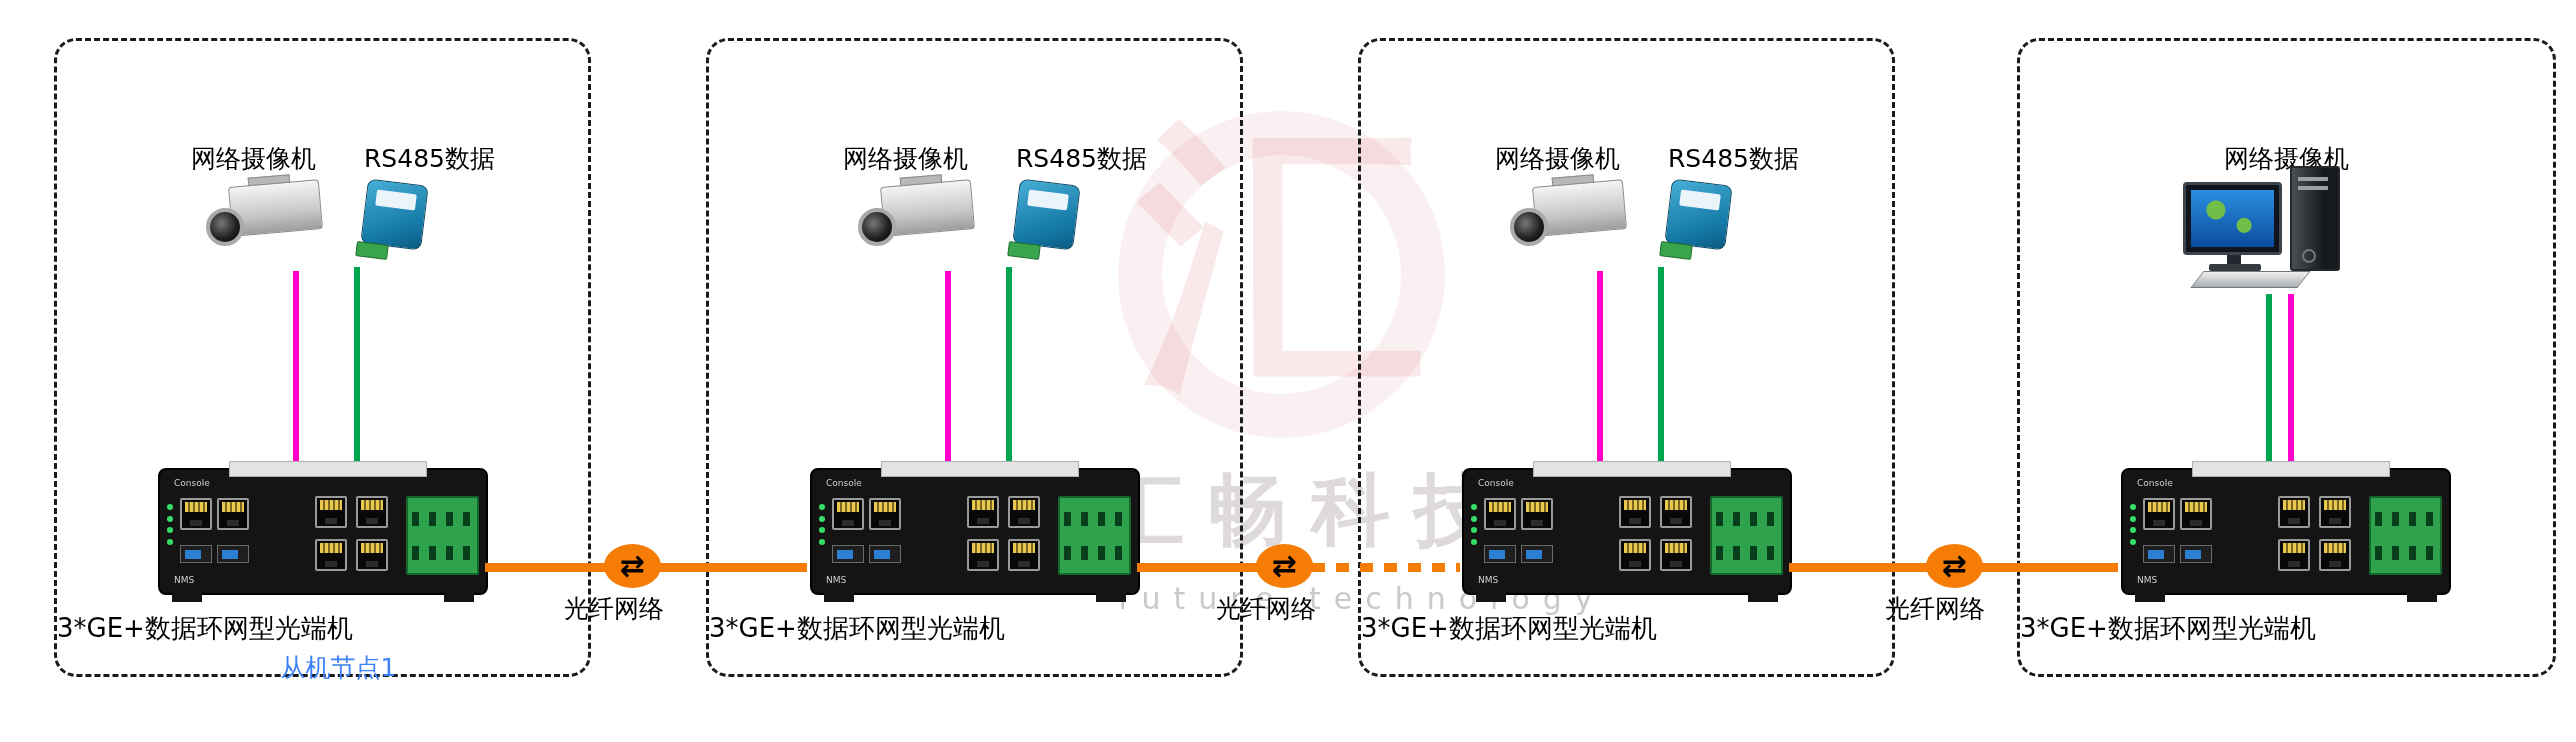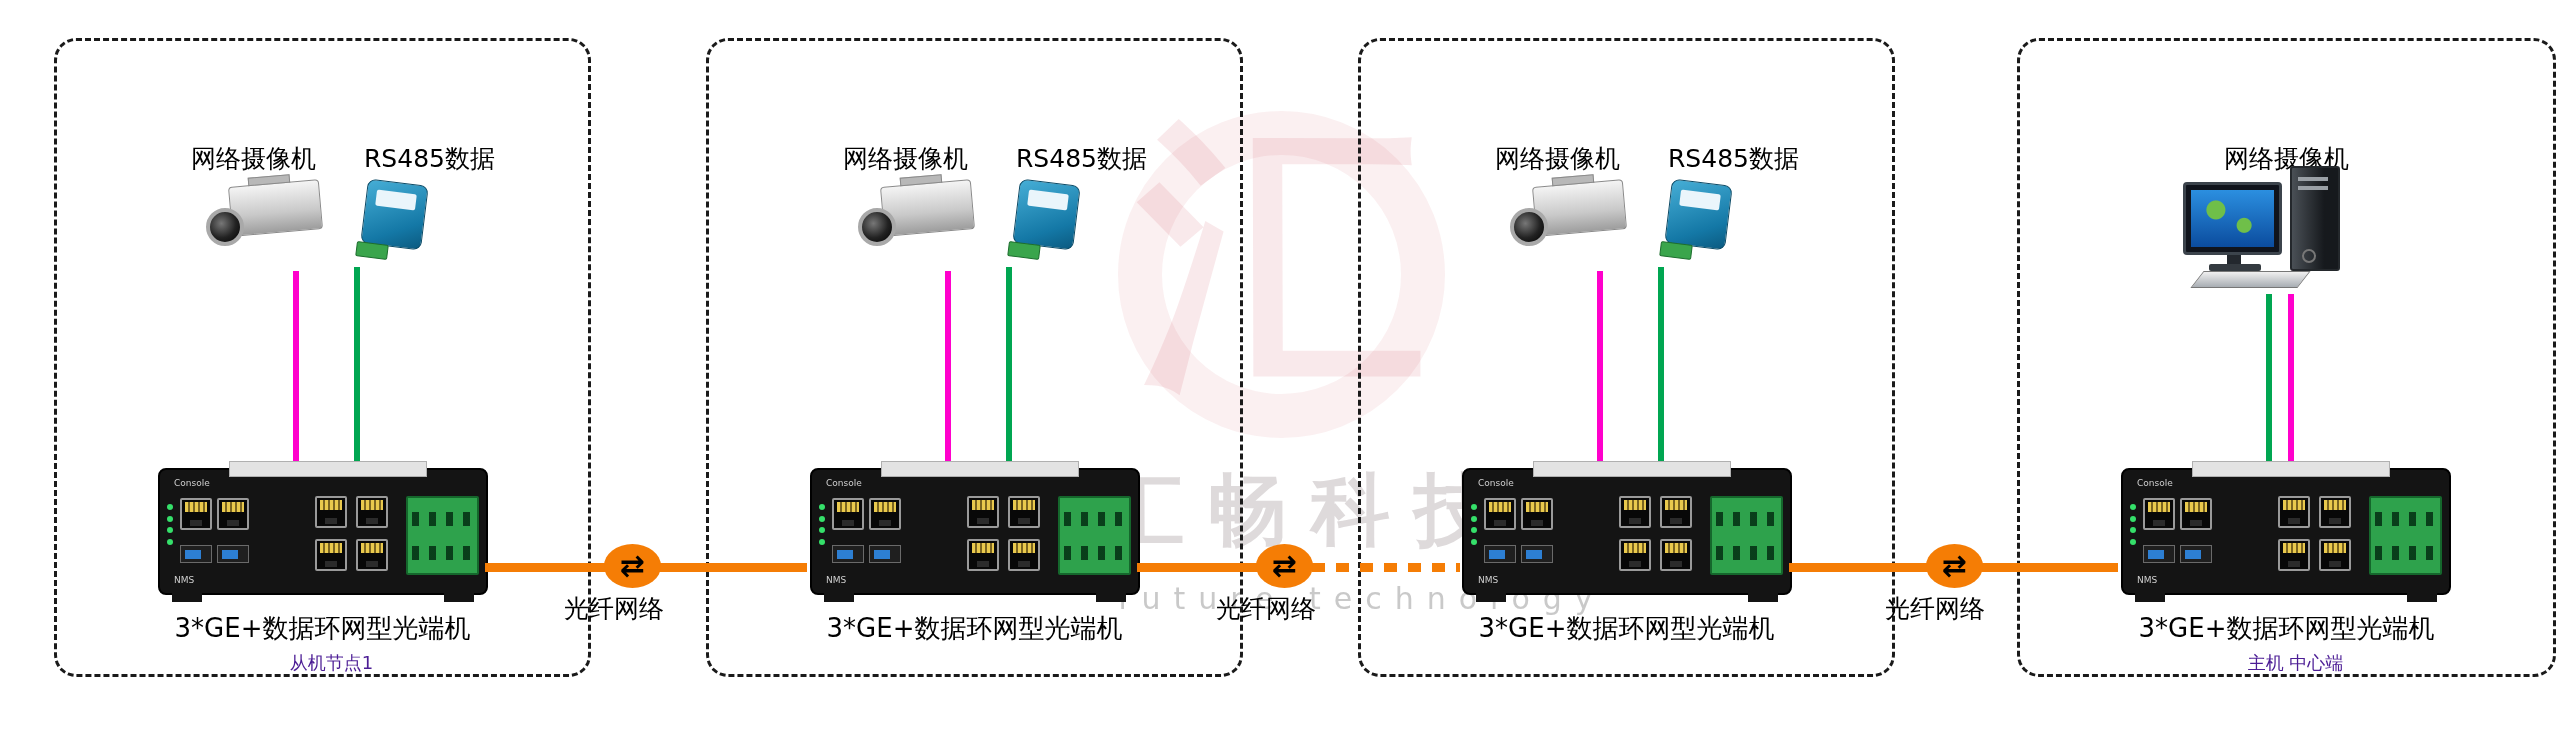--- a/index.html
+++ b/index.html
@@ -108,7 +108,7 @@
   .foot { position:absolute; bottom:-9px; width:30px; height:9px; background:#141414; }
   .foot.fl{left:12px} .foot.fr{right:12px}
 
-  .sw-caption   { position:absolute; left:0; width:100%; top:570px; text-align:center;
+  .sw-caption   { position:absolute; left:0; width:100%; top:570px; 
                   font-size:26px; color:#000; white-space:nowrap; }
   .node-caption { position:absolute; left:9px; width:100%; top:610px; text-align:center;
                   font-size:18px; color:#4c1d95; white-space:nowrap; }

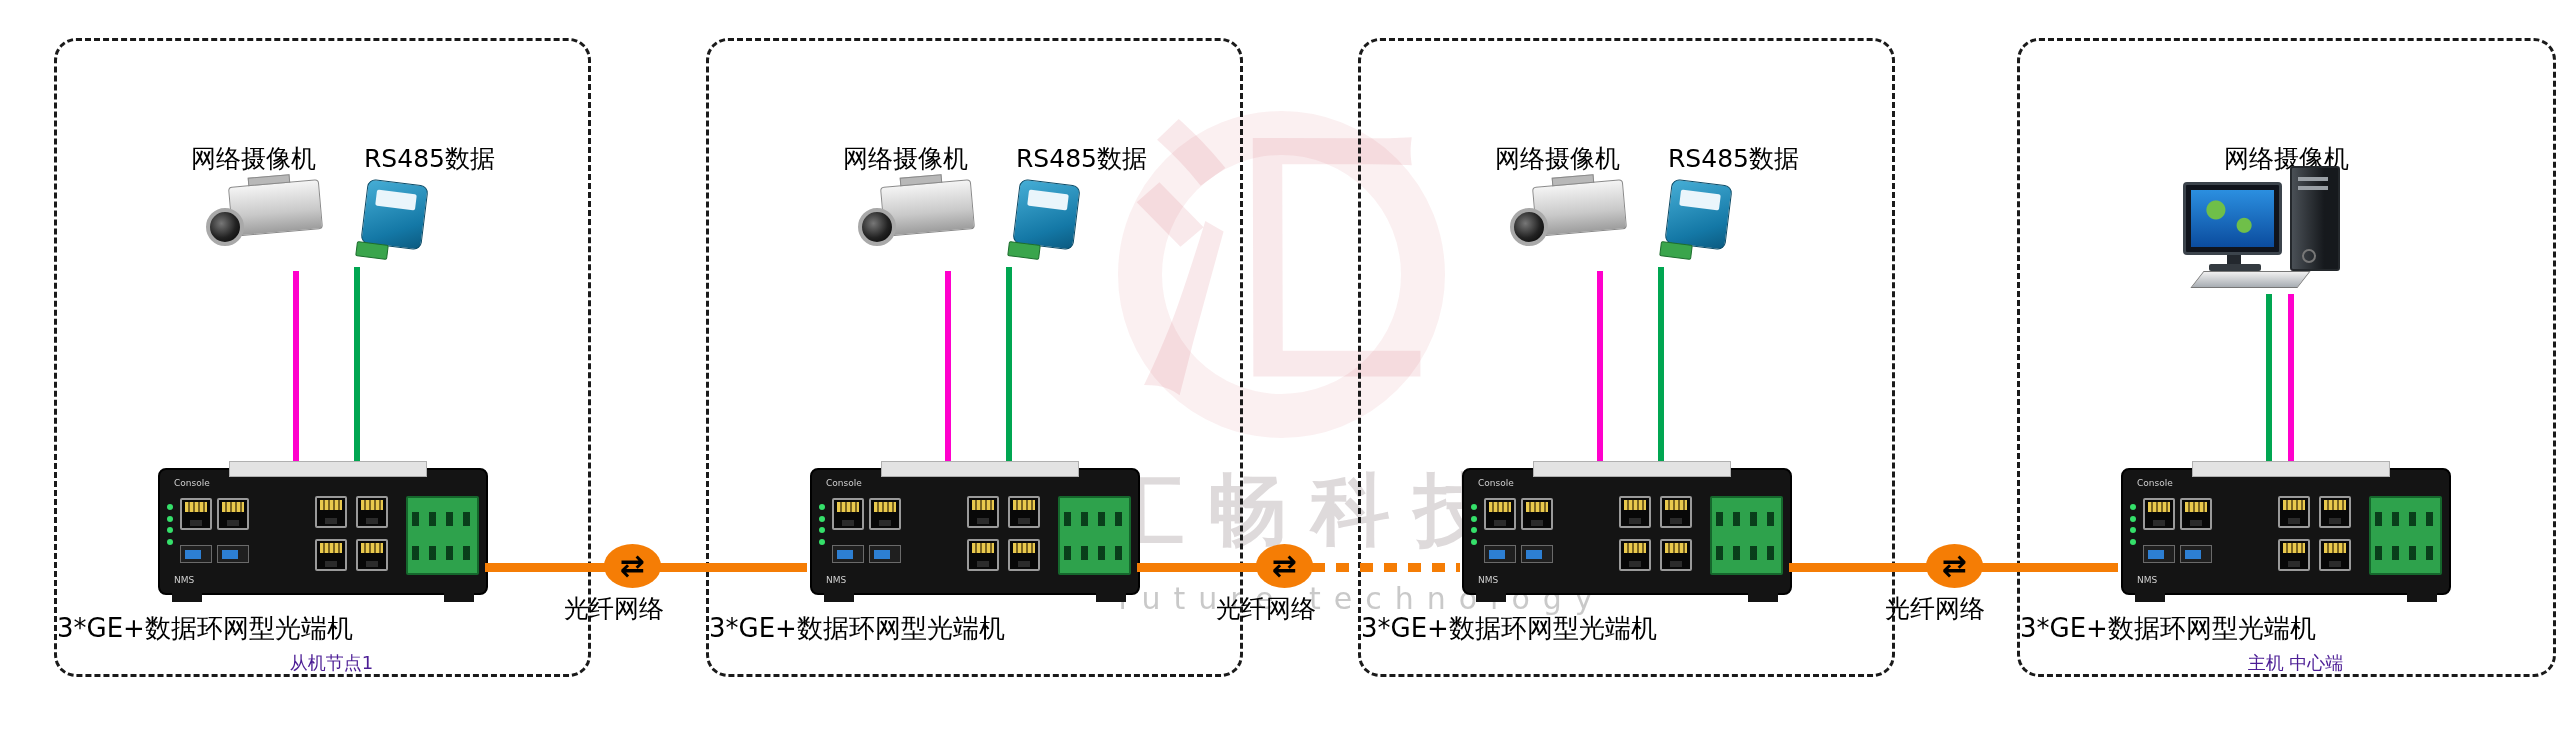--- a/index.html
+++ b/index.html
@@ -110,8 +110,8 @@
 
   .sw-caption   { position:absolute; left:0; width:100%; top:570px; 
                   font-size:26px; color:#000; white-space:nowrap; }
-  .node-caption { position:absolute; left:9px; width:100%; top:610px; text-align:center;
-                  font-size:18px; color:#4c1d95; white-space:nowrap; }
+  .node-caption { position:absolute; left:16px; width:100%; top:610px; text-align:center;
+                  font-size:25px; color:#3b82f6; white-space:nowrap; }
 
   
   .trunk { position:absolute; top:563px; height:9px; background:#f57d05; z-index:2; }

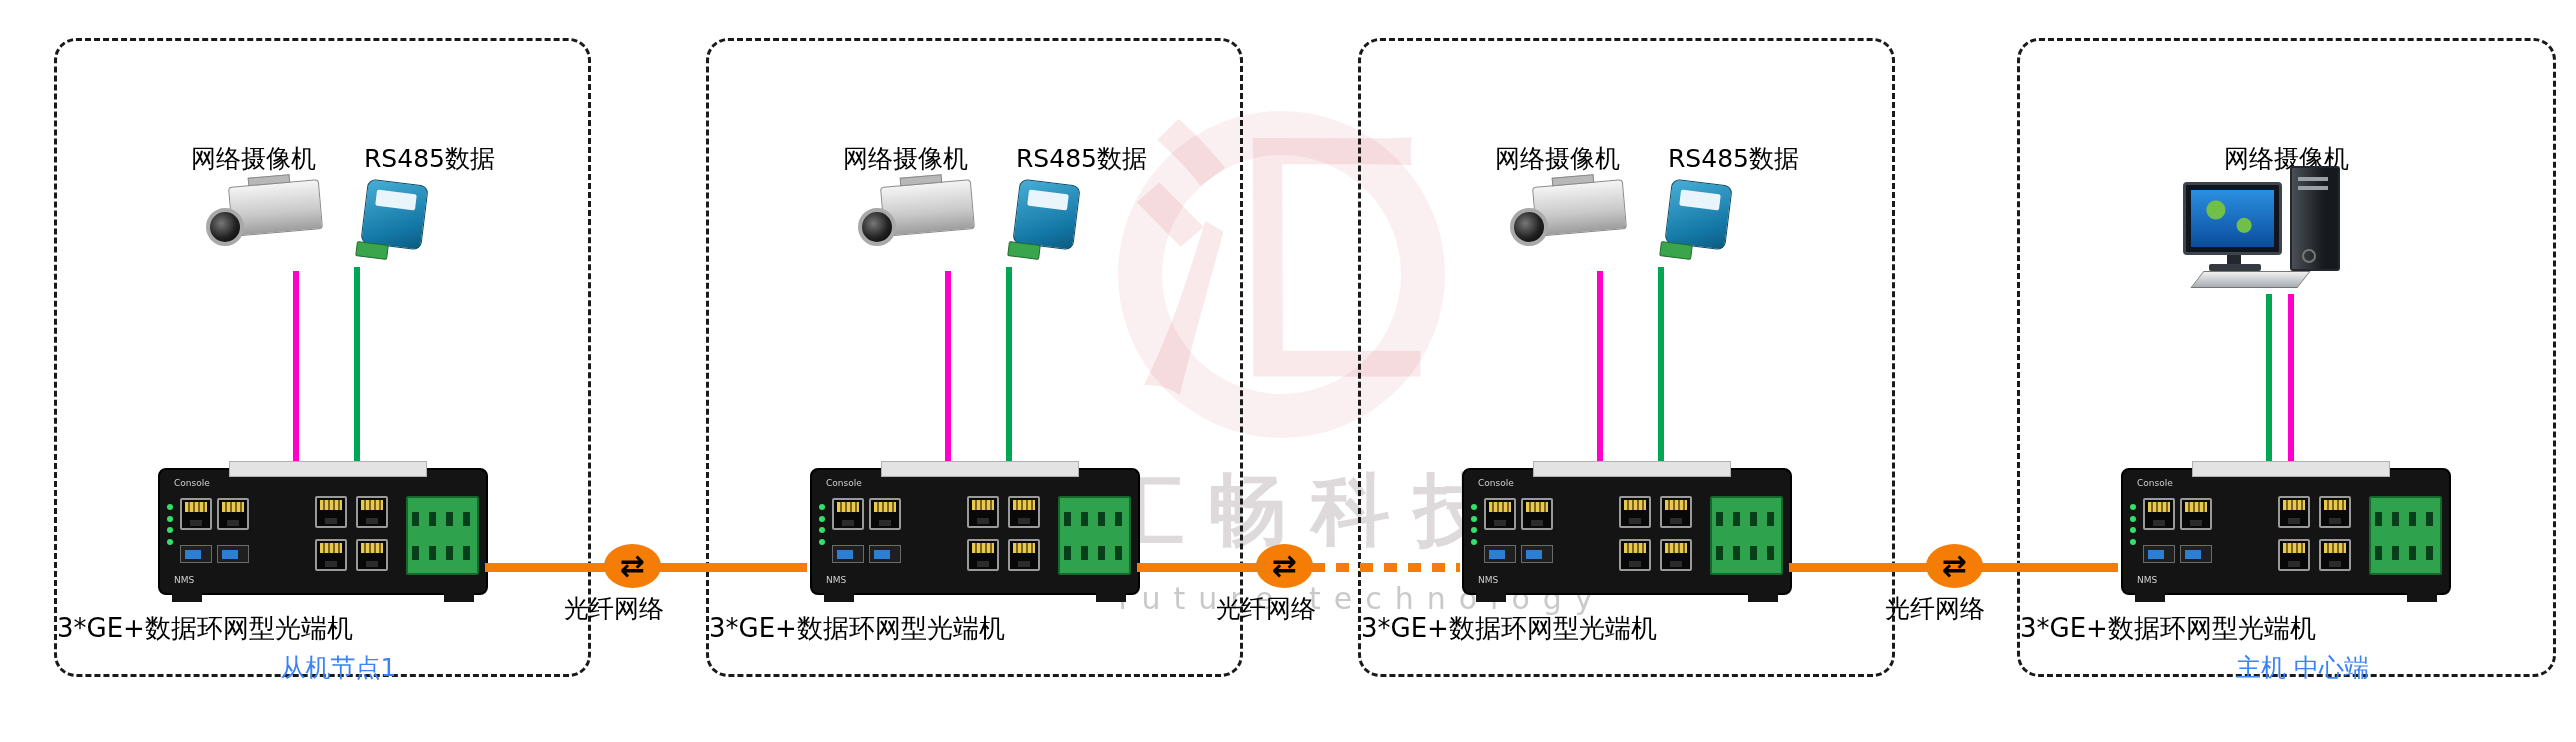--- a/index.html
+++ b/index.html
@@ -308,7 +308,6 @@
       <div class="foot fr"></div>
     </div>
     <div class="sw-caption">3*GE+数据环网型光端机</div>
-    <div class="node-caption">主机 中心端</div>
   </div>
 
 </div>

